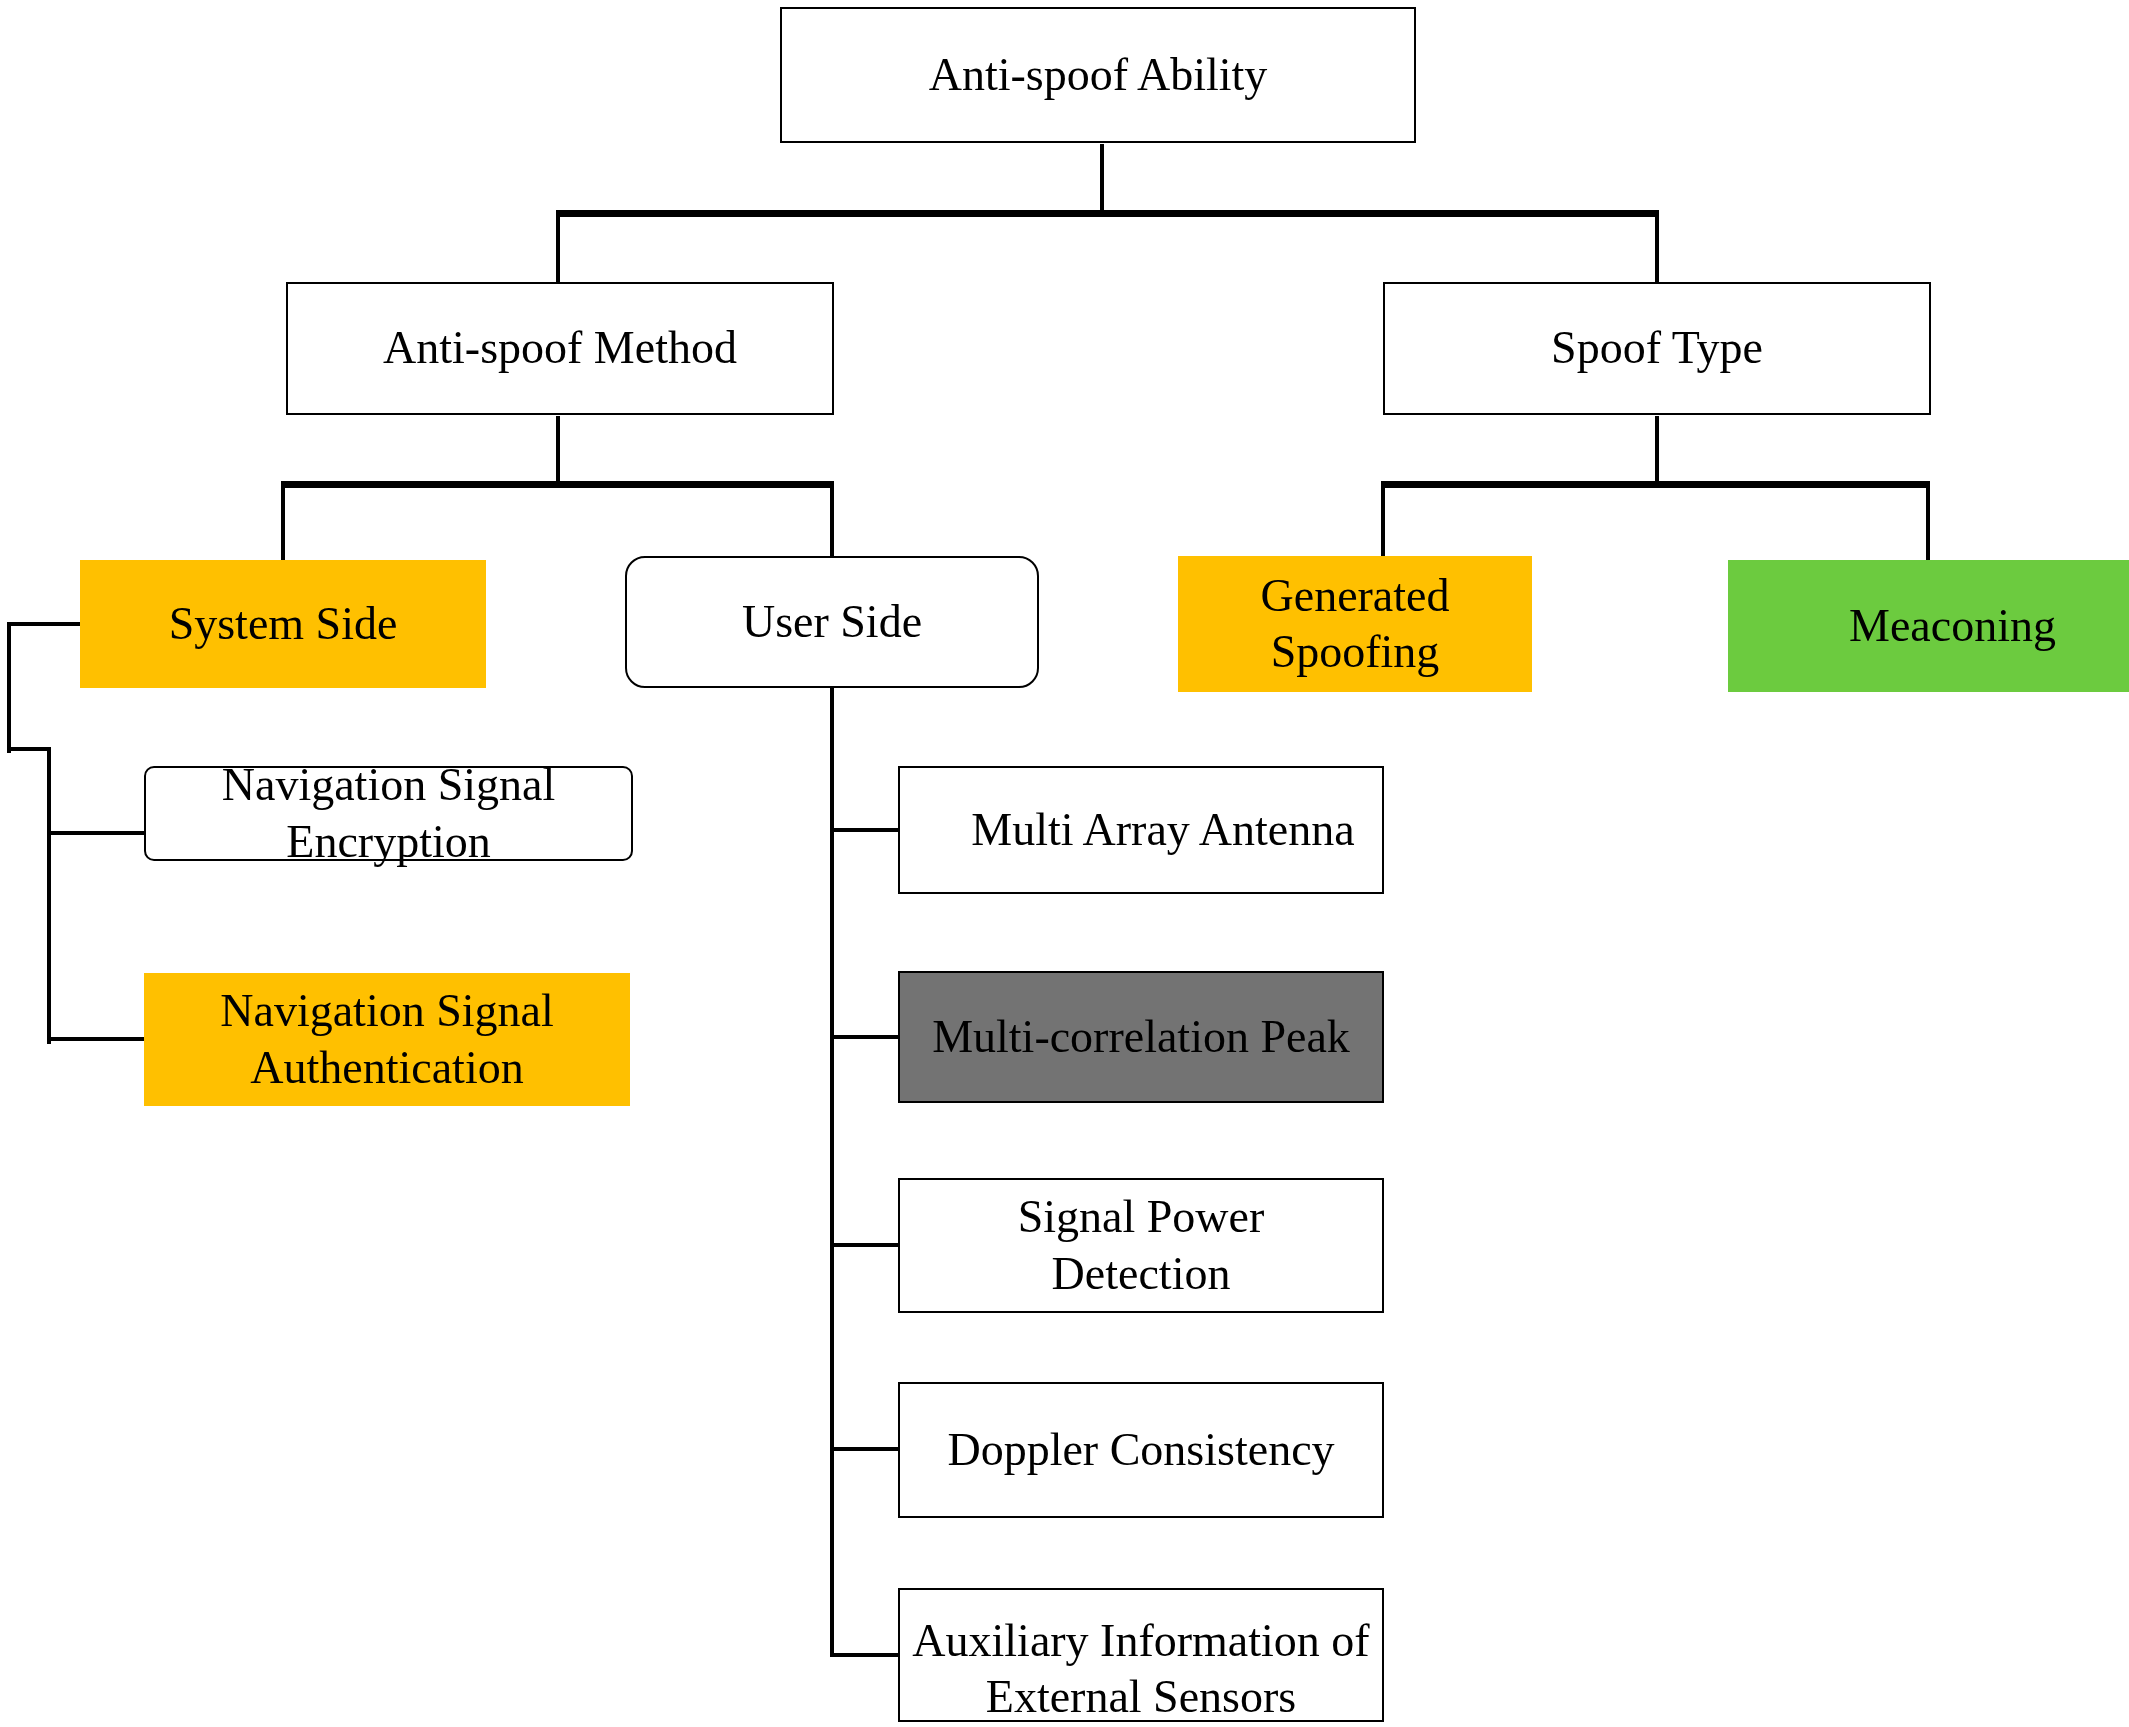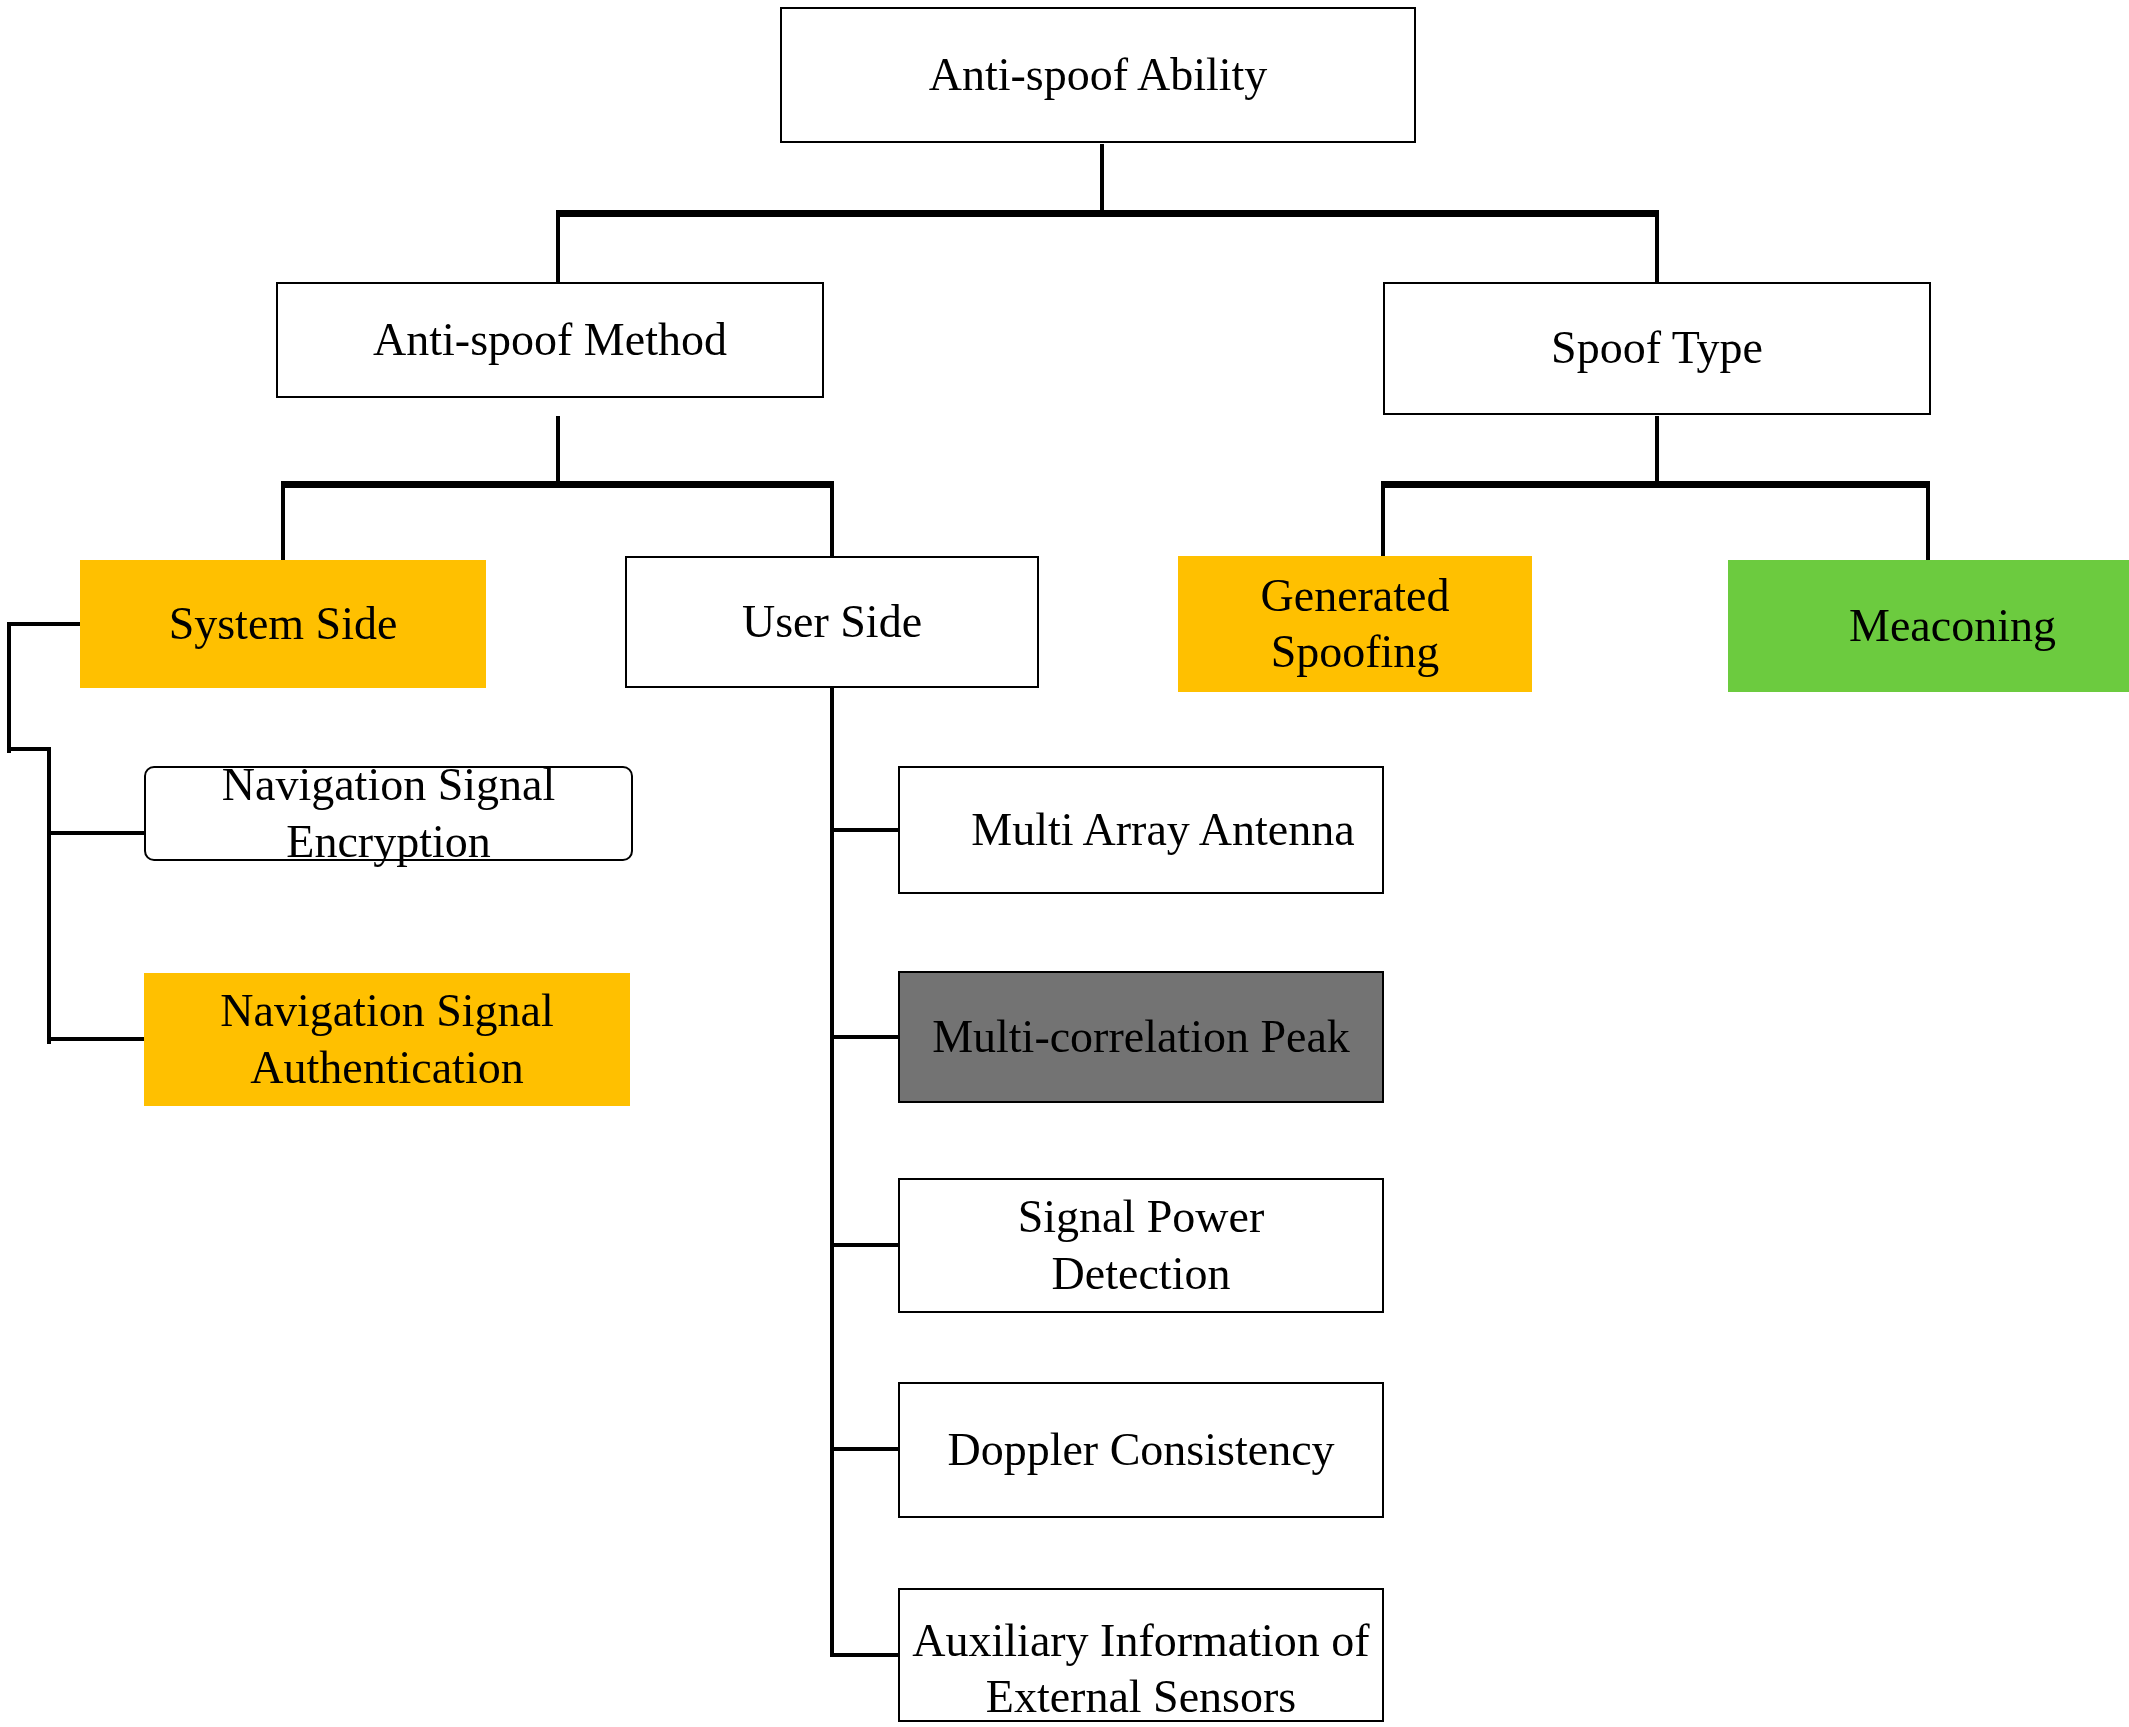--- a/index.html
+++ b/index.html
@@ -27,7 +27,7 @@
 
   
   .n-ability        {left:780px; top:7.4px;   width:636px; height:136px;}
-  .n-method         {left:276px;  top:282px;  width:548px; height:116px;align-items:center;}
+  .n-method         {left:286px;  top:282px;  width:548px; height:133px;align-items:center;}
   .n-spoof-type     {left:1383px; top:282px;  width:548px; height:133px;}
   .n-system-side    {left:80px;  top:560px;  width:406px; height:128px;}
   .n-user-side      {left:625px;  top:556px;  width:414px; height:132px;}

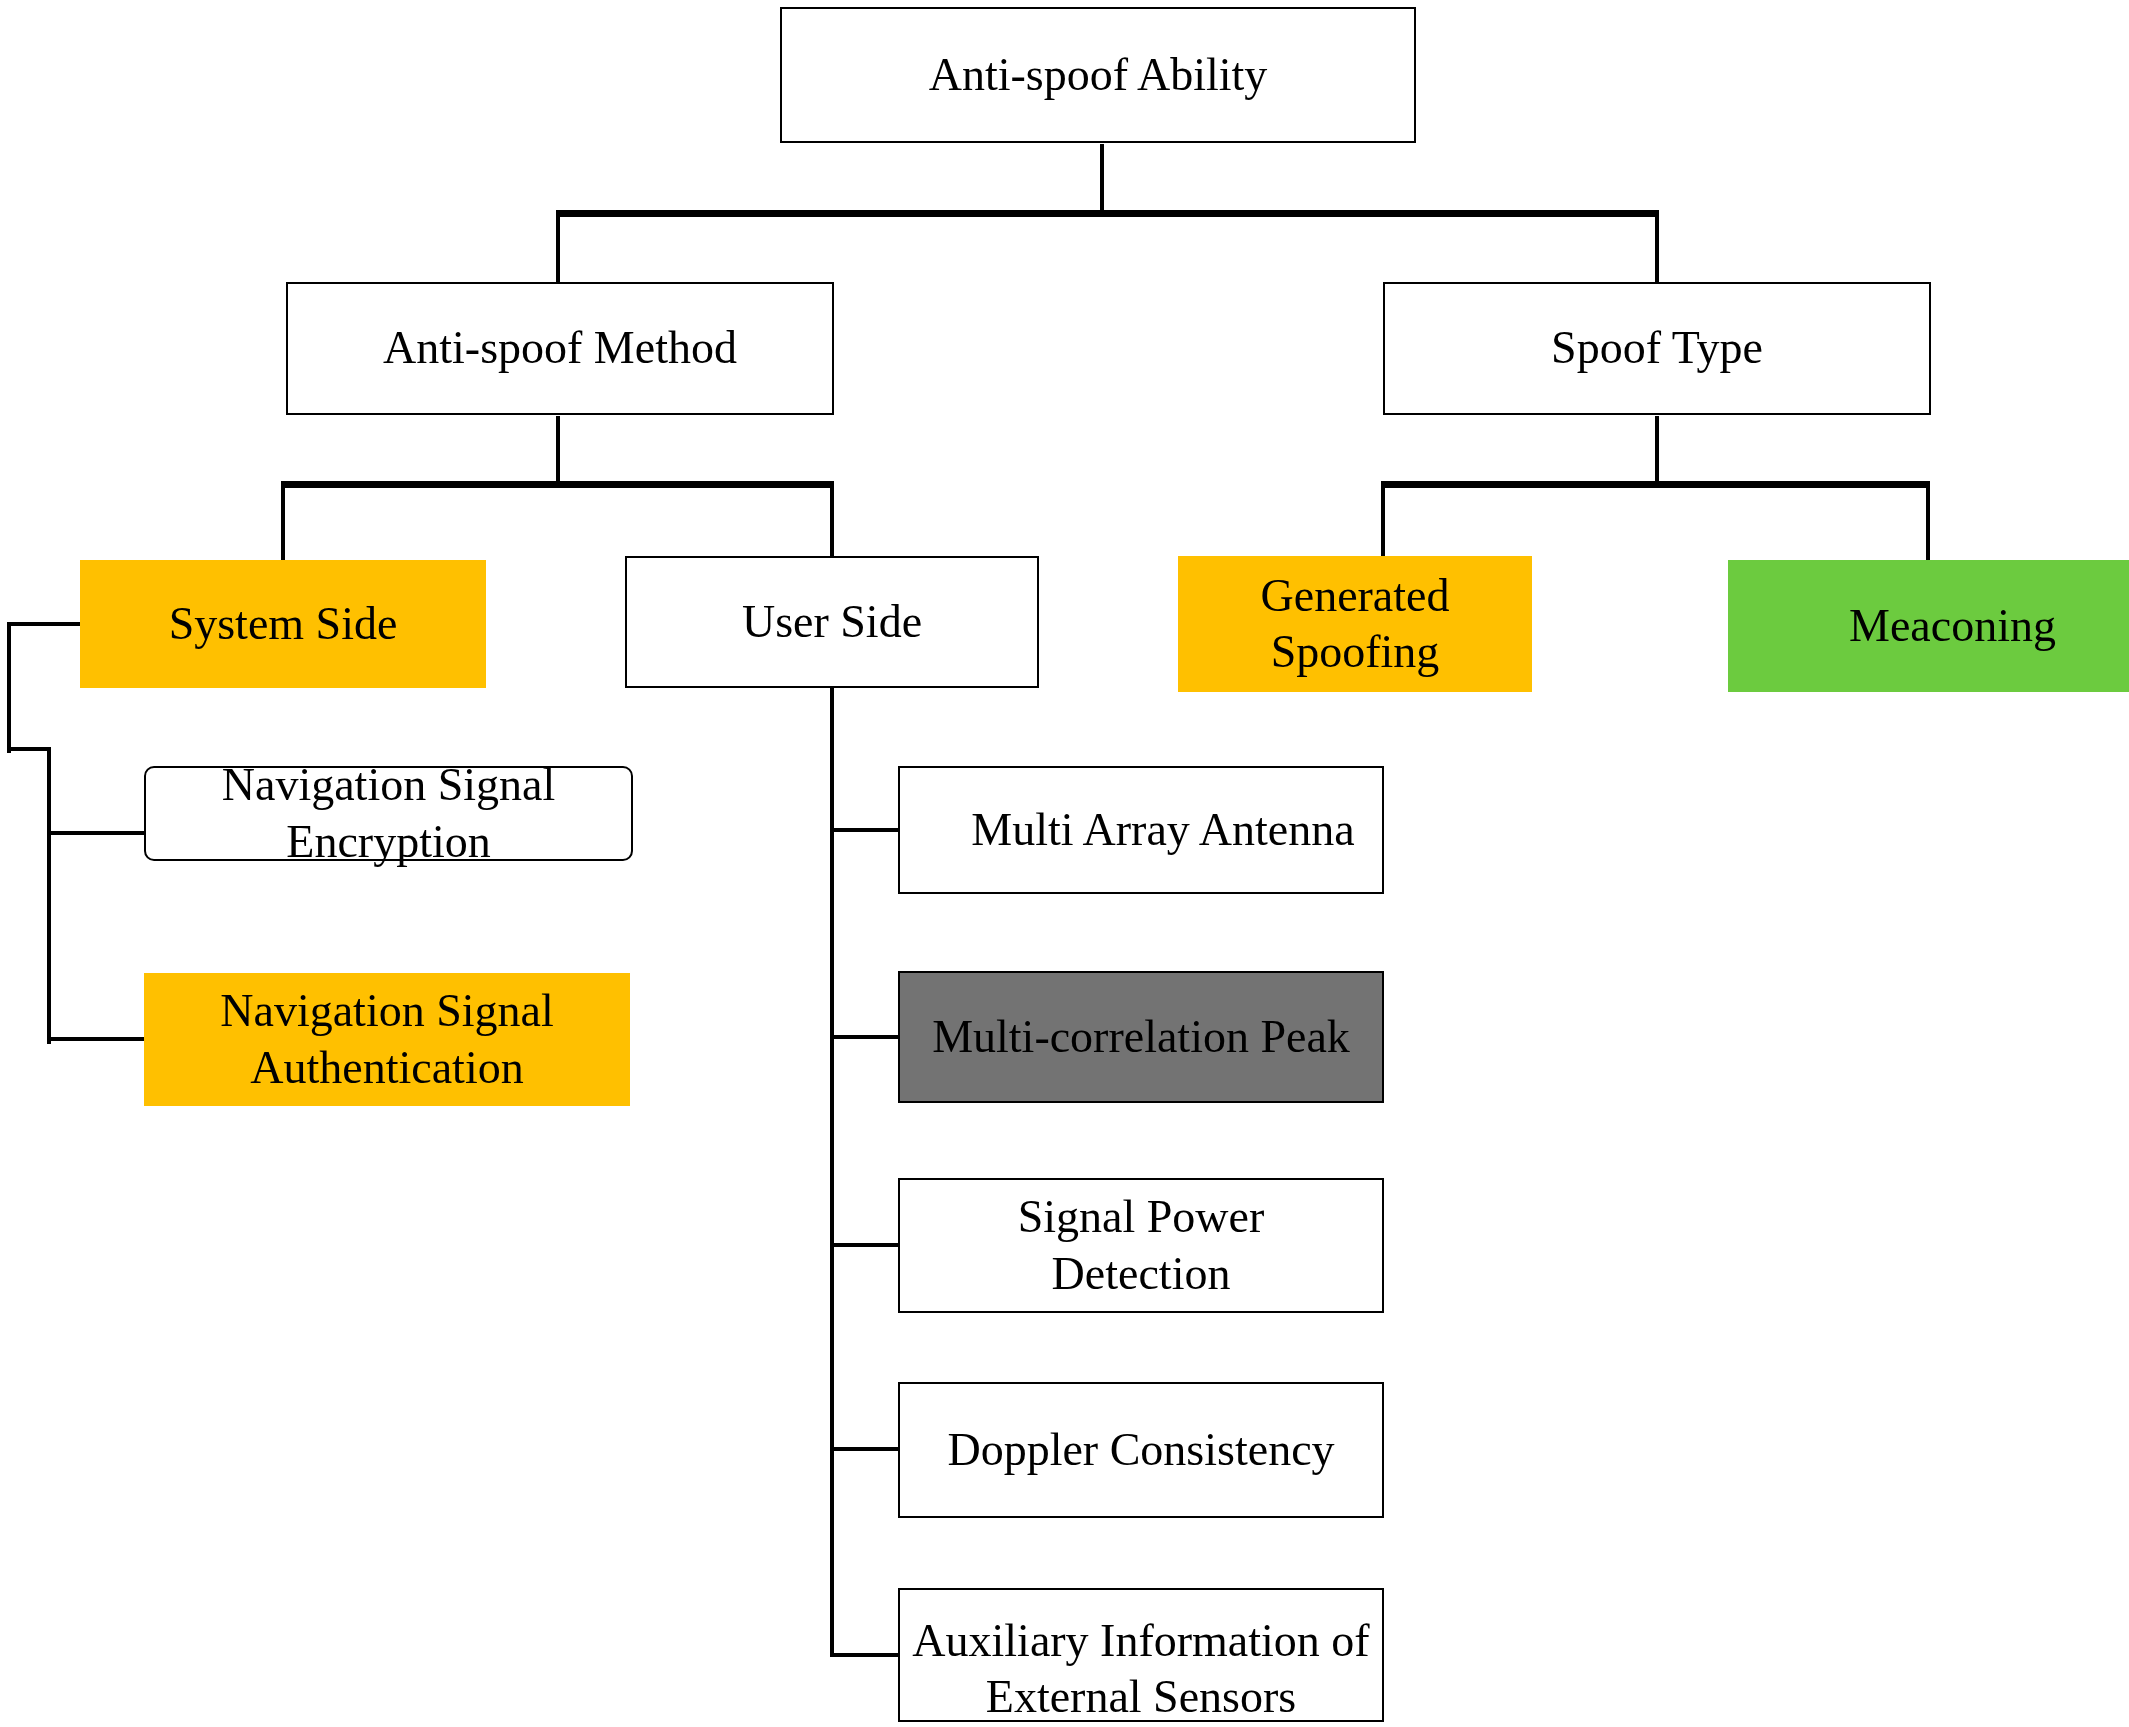--- a/index.html
+++ b/index.html
@@ -30,7 +30,7 @@
   .n-method         {left:286px;  top:282px;  width:548px; height:133px;align-items:center;}
   .n-spoof-type     {left:1383px; top:282px;  width:548px; height:133px;}
   .n-system-side    {left:80px;  top:560px;  width:406px; height:128px;}
-  .n-user-side      {left:625px;  top:556px;  width:414px; height:132px;}
+  .n-user-side      {left:625px;  top:556px;  width:414px; height:132px;border-radius:20px;}
   .n-generated      {left:1178px; top:556px;  width:354px; height:136px;}
   .n-meaconing      {left:1728px; top:560px;  width:401px; height:132px;}
   .n-encryption     {left:144px;  top:766px; width:489px; height:95px;border-radius:10px;}

